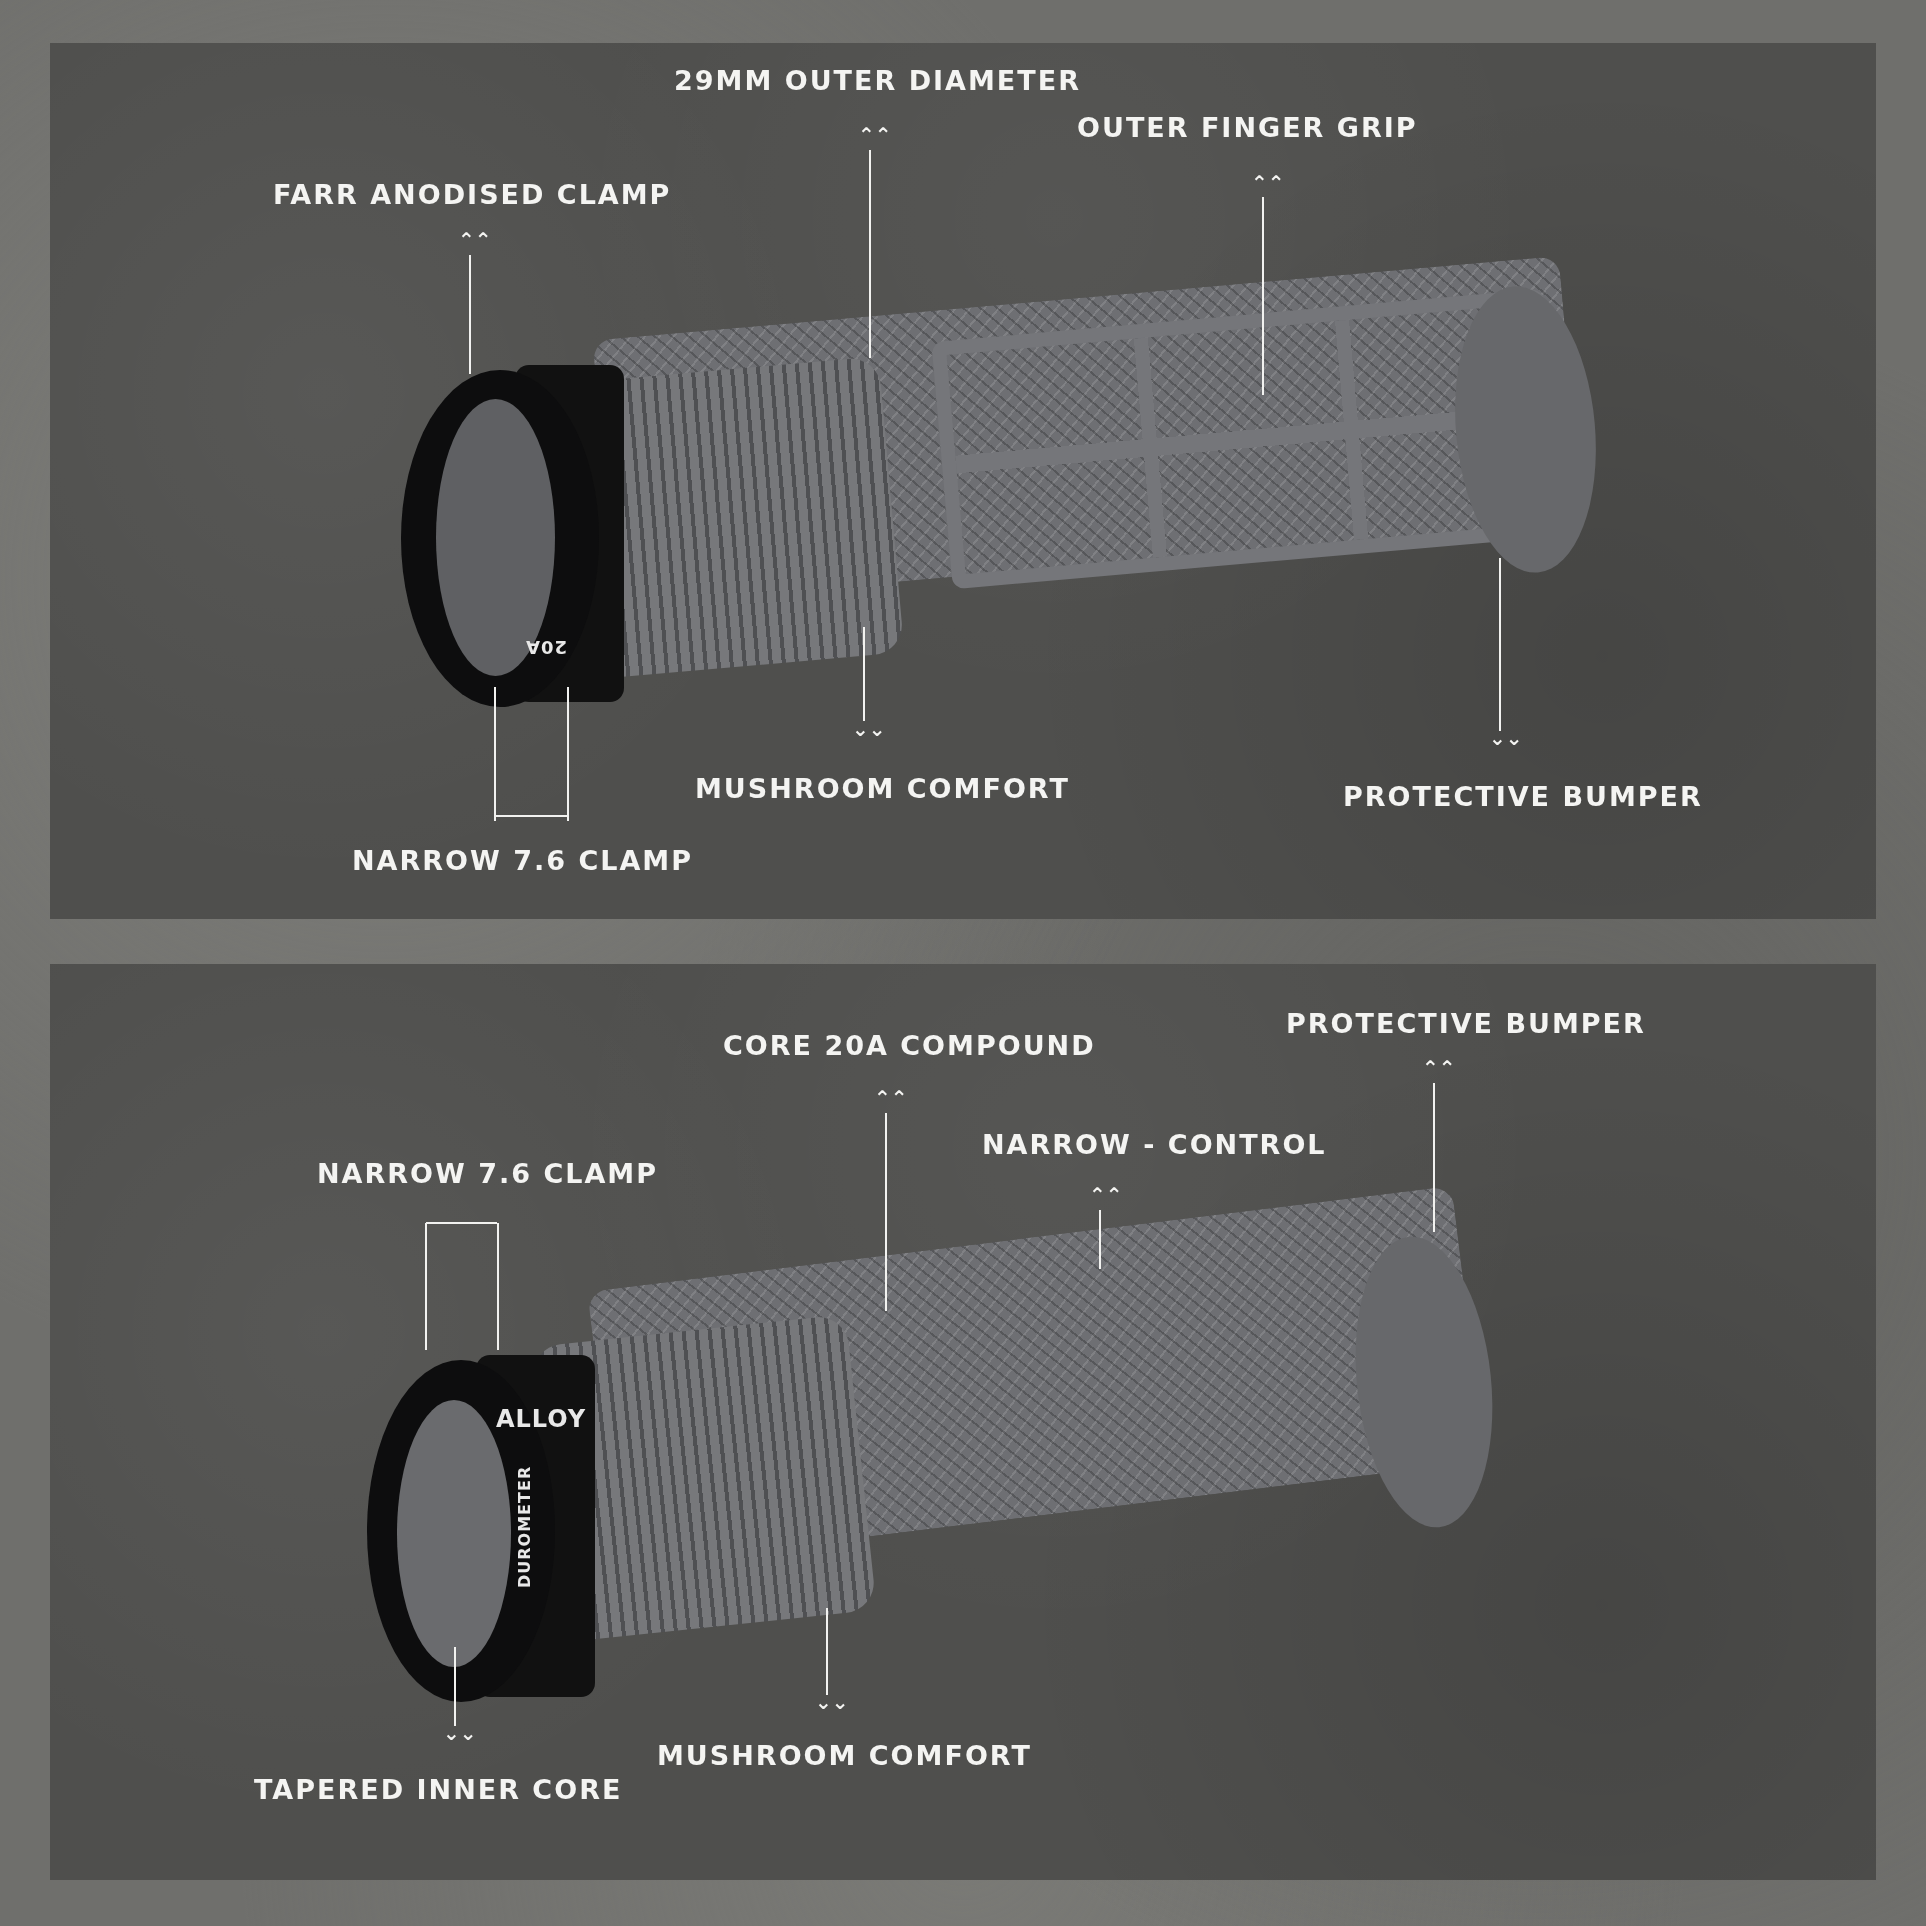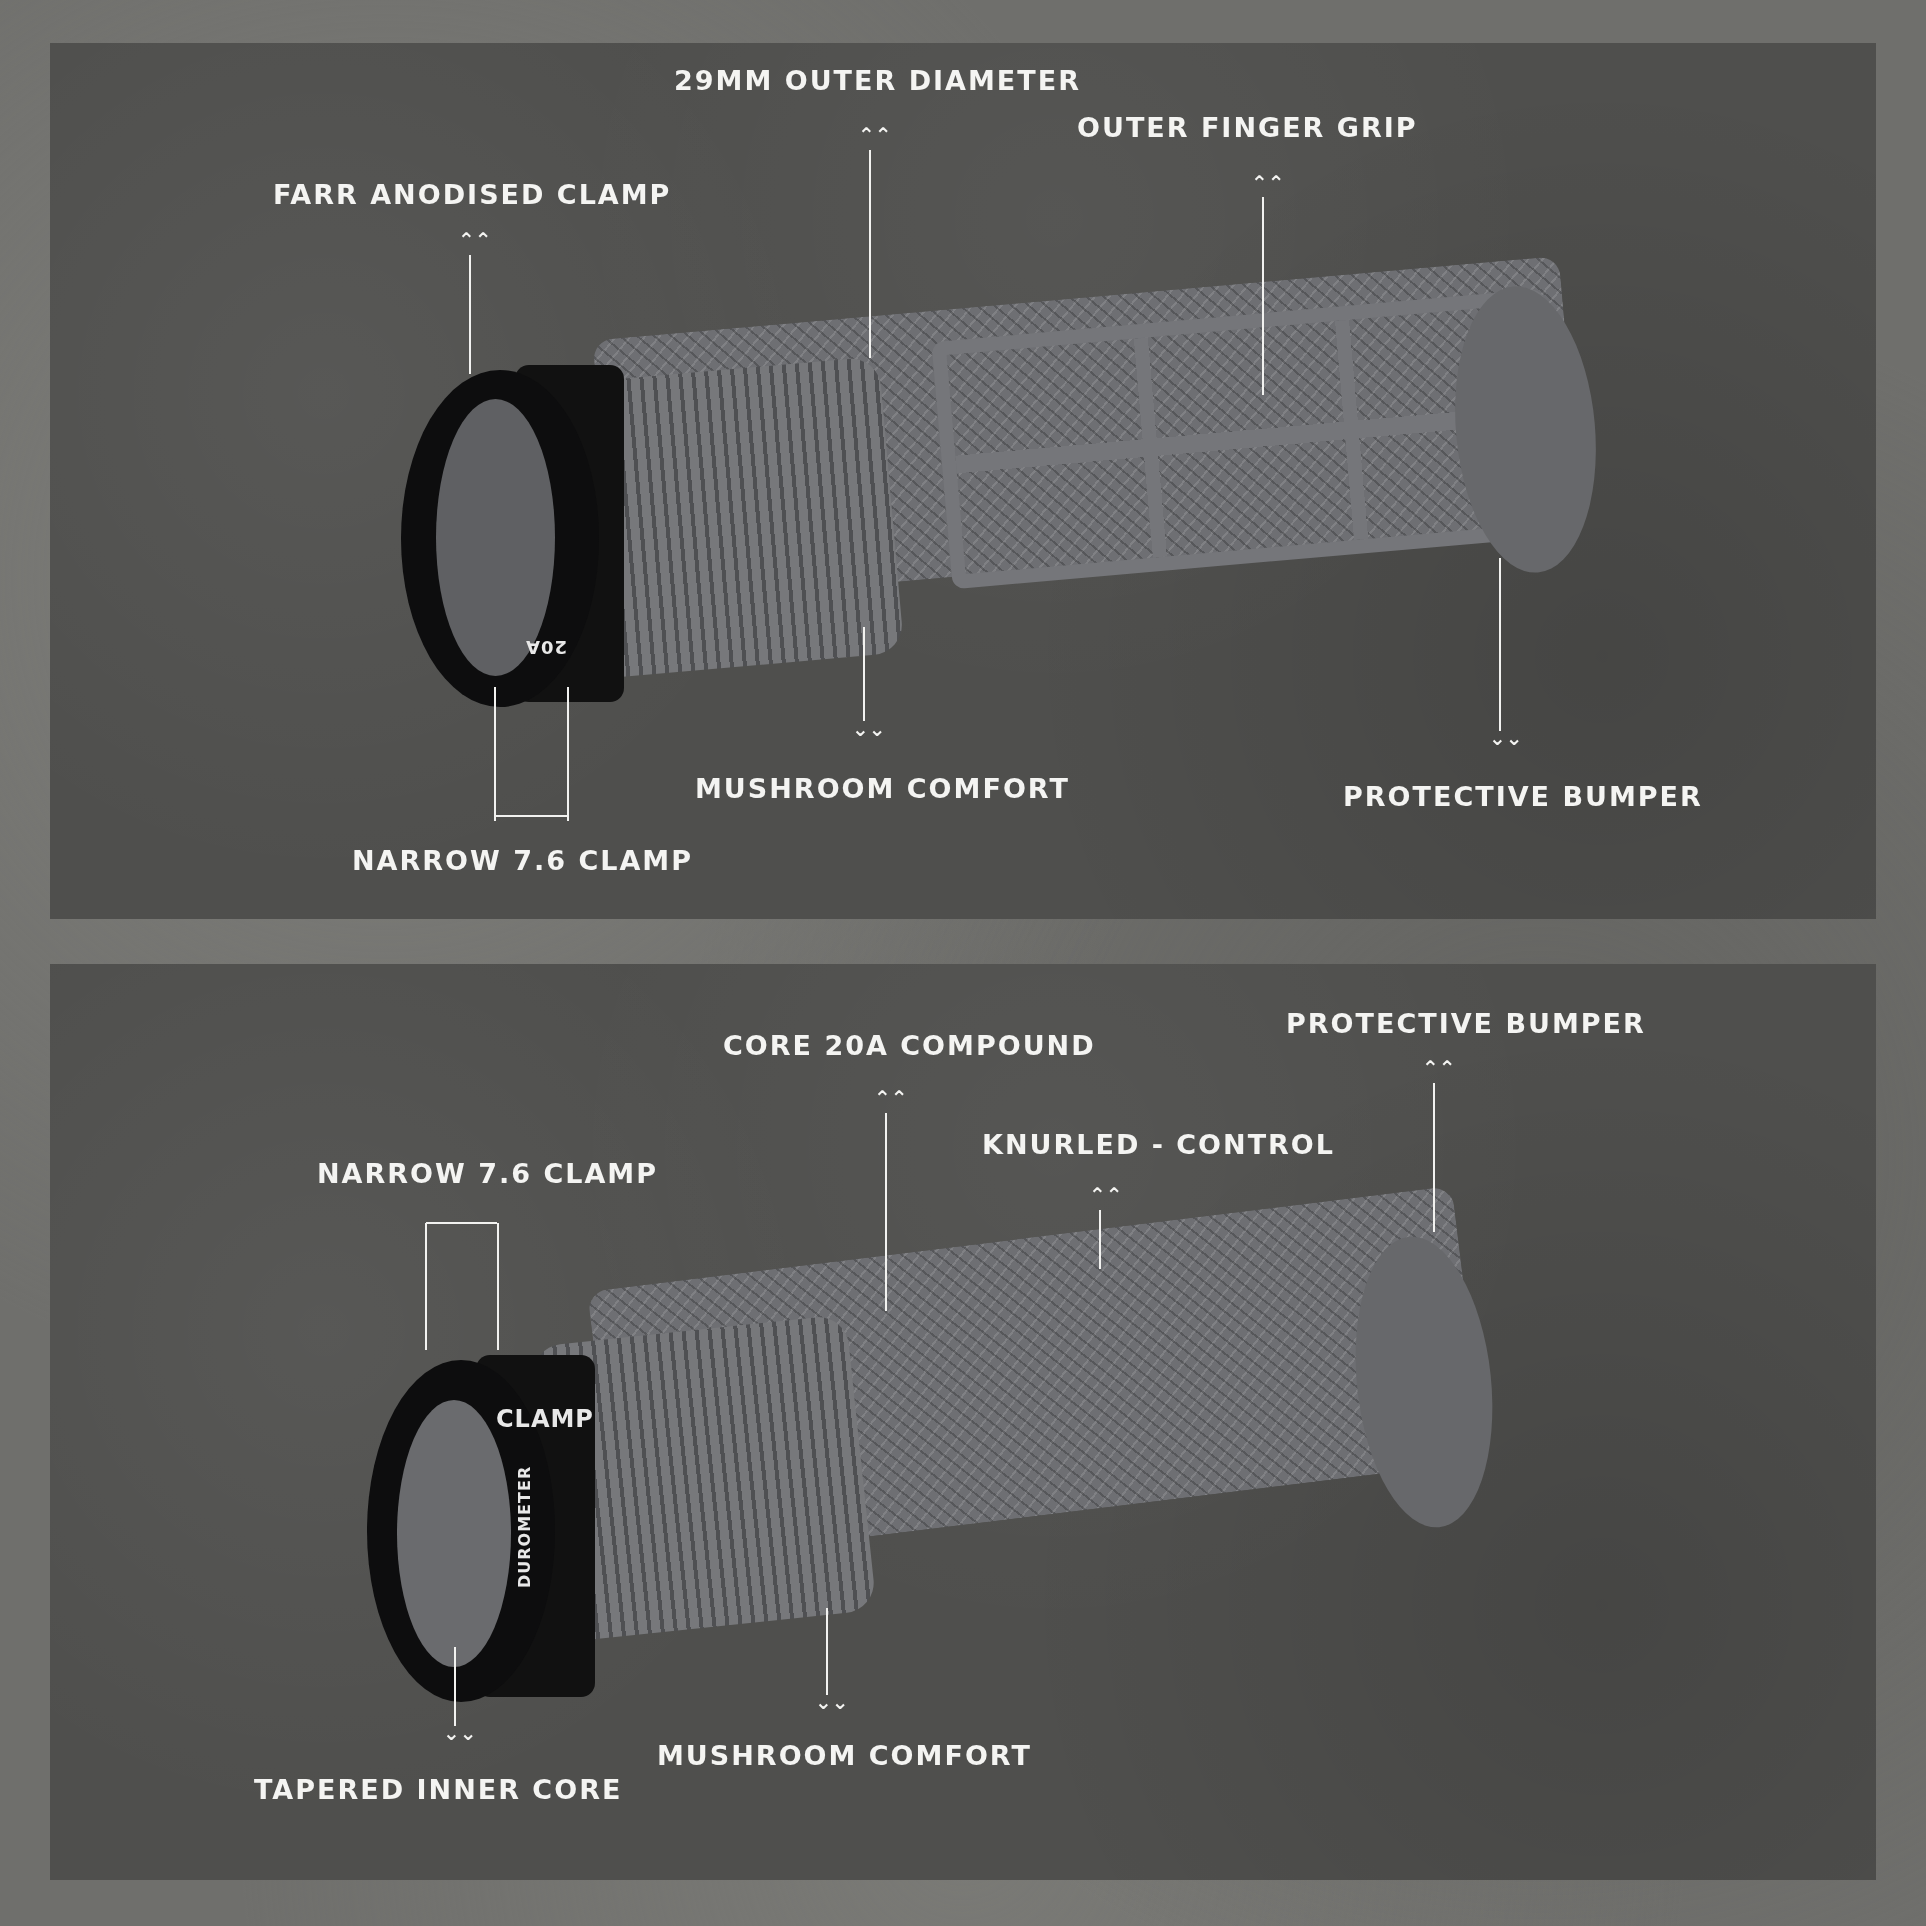--- a/index.html
+++ b/index.html
@@ -88,7 +88,7 @@
   <div class="chev" style="left:1372px;top:99px;">⌃⌃</div>
   <div class="vline" style="left:1383px;top:119px;height:149px;"></div>
 
-  <div class="label" style="left:932px;top:165px;">KNURLED - CONTROL</div>
+  <div class="label" style="left:932px;top:165px;">NARROW - CONTROL</div>
   <div class="chev" style="left:1039px;top:226px;">⌃⌃</div>
   <div class="vline" style="left:1049px;top:246px;height:59px;"></div>
 

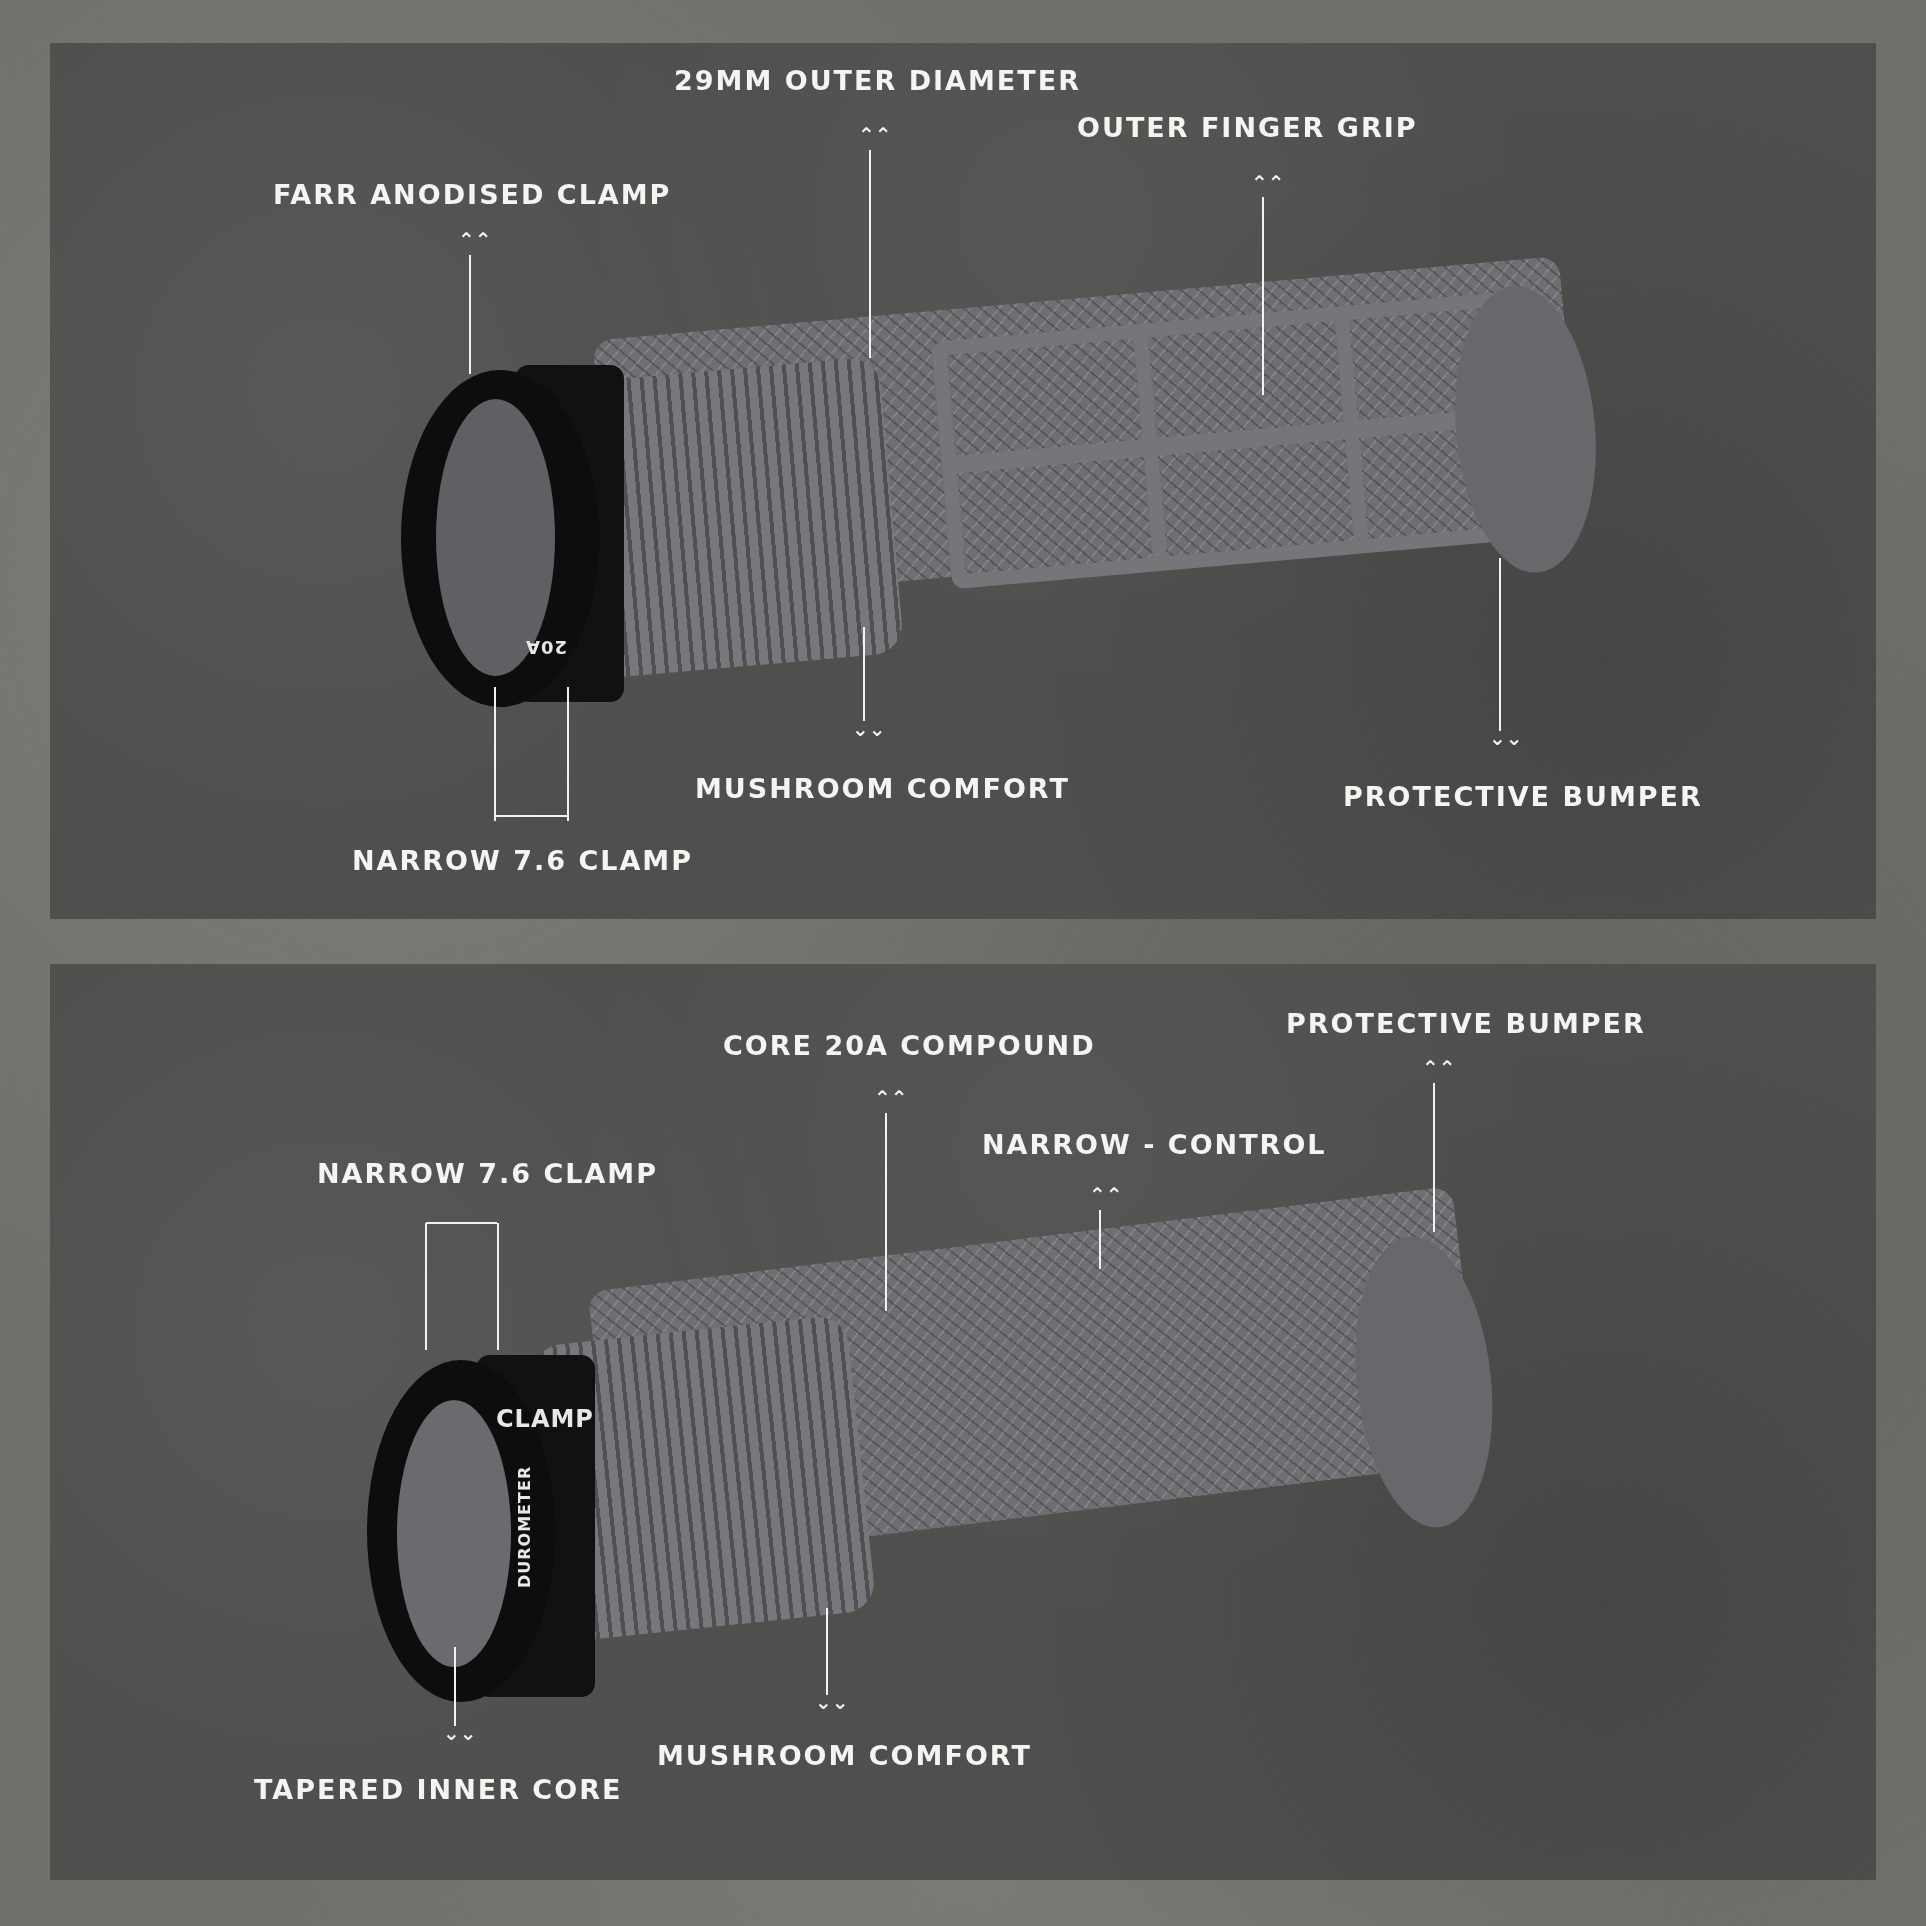--- a/index.html
+++ b/index.html
@@ -76,7 +76,7 @@
     <div class="clamp-ring" style="left:426px;top:391px;width:119px;height:342px;"></div>
     <div class="clamp" style="left:317px;top:396px;width:188px;height:342px;"></div>
     <div class="clamp" style="left:347px;top:436px;width:114px;height:267px;background:#6a6b6e;"></div>
-    <div class="brand" style="left:446px;top:441px;font-size:24px;">CLAMP</div>
+    <div class="brand" style="left:446px;top:441px;font-size:24px;">ALLOY</div>
     <div class="brand" style="left:465px;top:624px;transform:rotate(-90deg);transform-origin:left top;font-size:16px;">DUROMETER</div>
   </div>
 

